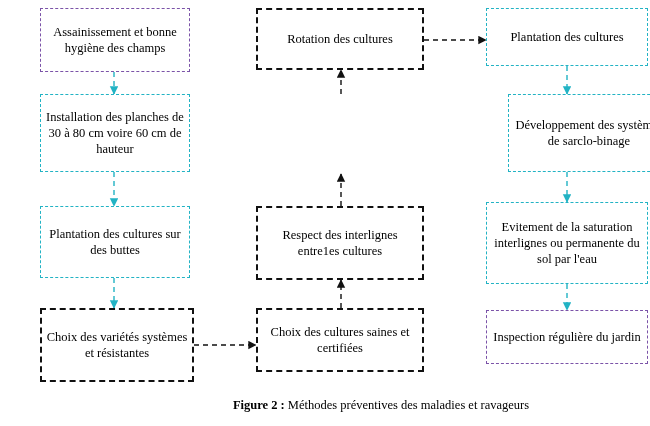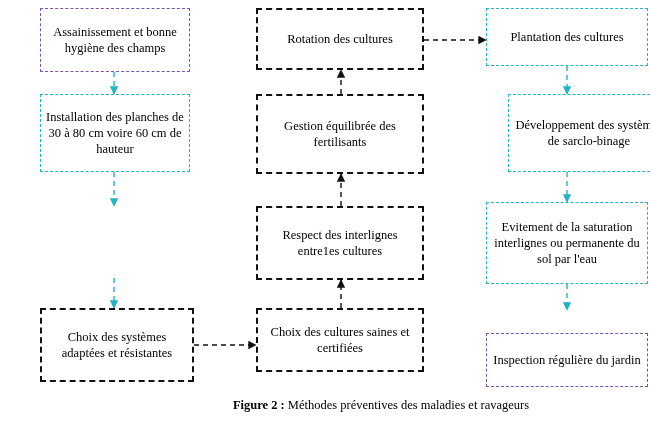--- a/index.html
+++ b/index.html
@@ -111,9 +111,6 @@
     <span>Rotation des cultures</span>
   </div>
 
-  <div class="box b-black" style="left:240px; top:94px; width:168px; height:80px;">
-    <span>Gestion équilibrée des fertilisants</span>
-  </div>
 
   <div class="box b-black" style="left:240px; top:206px; width:168px; height:74px;justify-content:center;">
     <span>Respect des interlignes entre1es cultures</span>

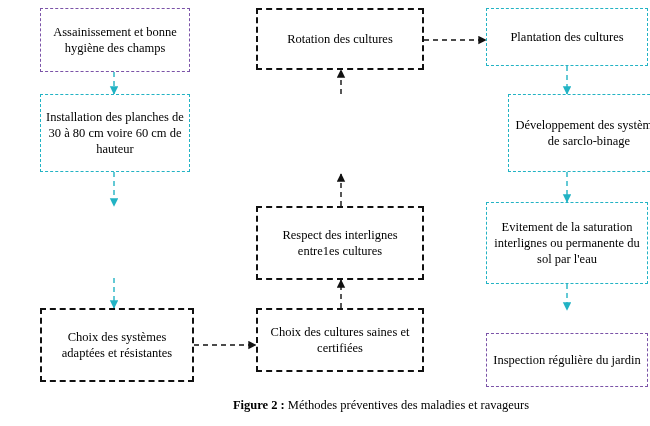--- a/index.html
+++ b/index.html
@@ -102,6 +102,9 @@
     <span>Installation des planches de 30 à 80 cm voire 60 cm de hauteur</span>
   </div>
 
+  <div class="box b-teal" style="left:24px; top:206px; width:150px; height:72px;">
+    <span>Plantation des cultures sur des buttes</span>
+  </div>
 
   <div class="box b-black" style="left:24px; top:308px; width:154px; height:74px;">
     <span>Choix des systèmes adaptées et résistantes</span>

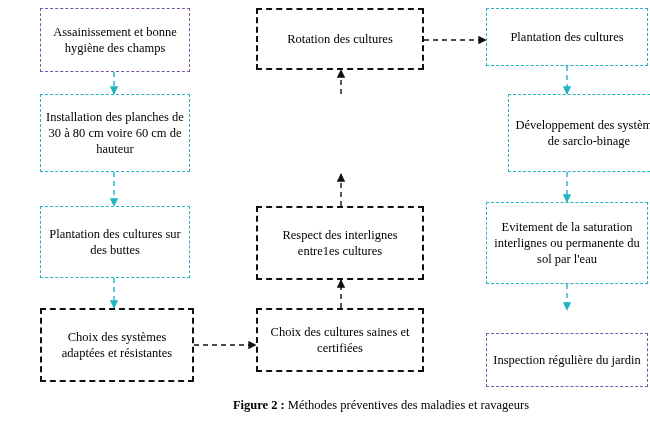--- a/index.html
+++ b/index.html
@@ -107,7 +107,7 @@
   </div>
 
   <div class="box b-black" style="left:24px; top:308px; width:154px; height:74px;">
-    <span>Choix des systèmes adaptées et résistantes</span>
+    <span>Choix des variétés systèmes et résistantes</span>
   </div>
 
   <div class="box b-black" style="left:240px; top:8px; width:168px; height:62px;">

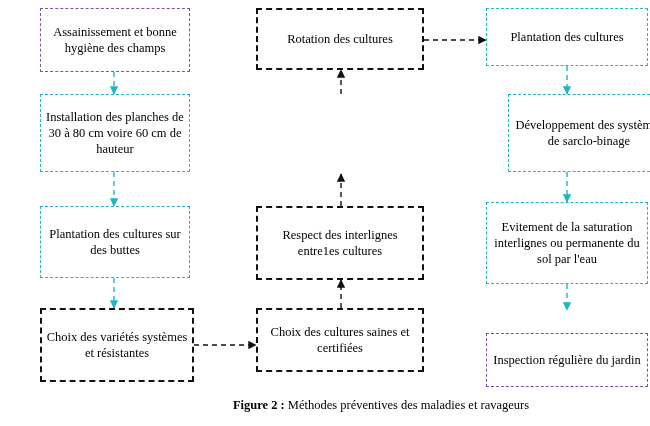--- a/index.html
+++ b/index.html
@@ -135,7 +135,7 @@
     <span>Evitement de la saturation interlignes ou permanente du sol par l'eau</span>
   </div>
 
-  <div class="box b-purple" style="left:470px; top:310px; width:162px; height:54px;margin-top:23px;">
+  <div class="box b-purple" style="left:470px; top:310px; width:162px; height:54px;">
     <span>Inspection régulière du jardin</span>
   </div>
 

